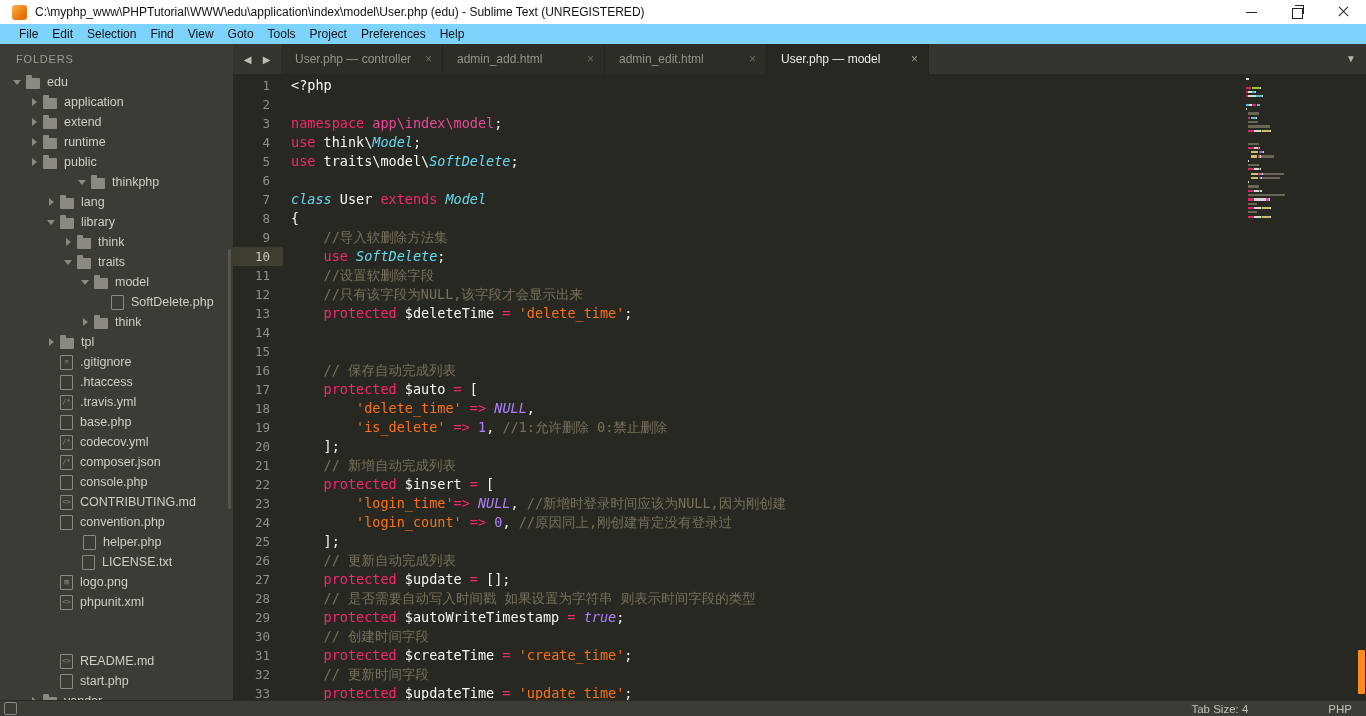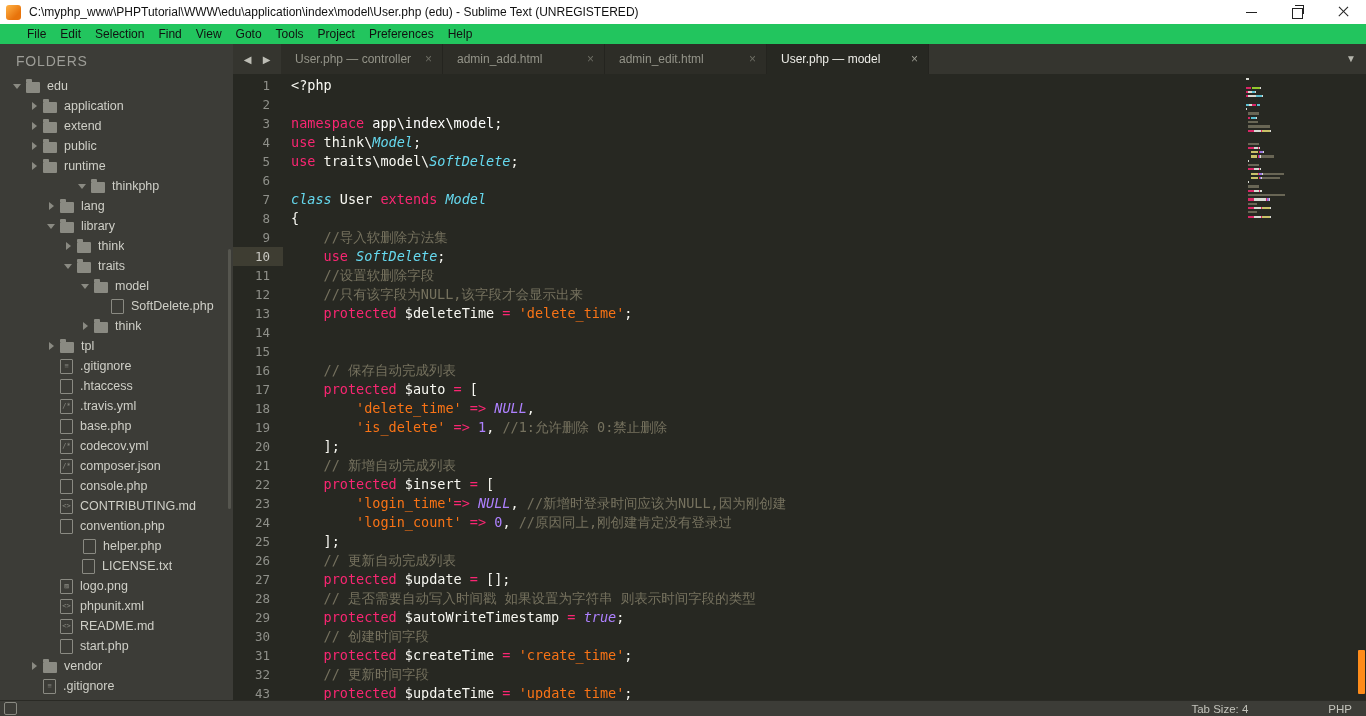--- a/index.html
+++ b/index.html
@@ -6,7 +6,7 @@
   body{width:1366px;height:716px;overflow:hidden;background:#272822;font-family:"Liberation Sans",sans-serif;position:relative}
 
   
-  .titlebar{height:24px;background:#ffffff;display:flex;align-items:center;padding-left:6px}
+  .titlebar{height:24px;background:#ffffff;display:flex;align-items:center;padding-left:12px}
   .app-icon{width:15px;height:15px;border-radius:3px;background:linear-gradient(135deg,#ffb347,#e8740c 70%);margin-right:8px;flex:none}
   .title-text{font-size:12px;color:#111;white-space:nowrap;flex:1 1 auto;overflow:hidden}
   .win-controls{display:flex;height:100%;flex:none}

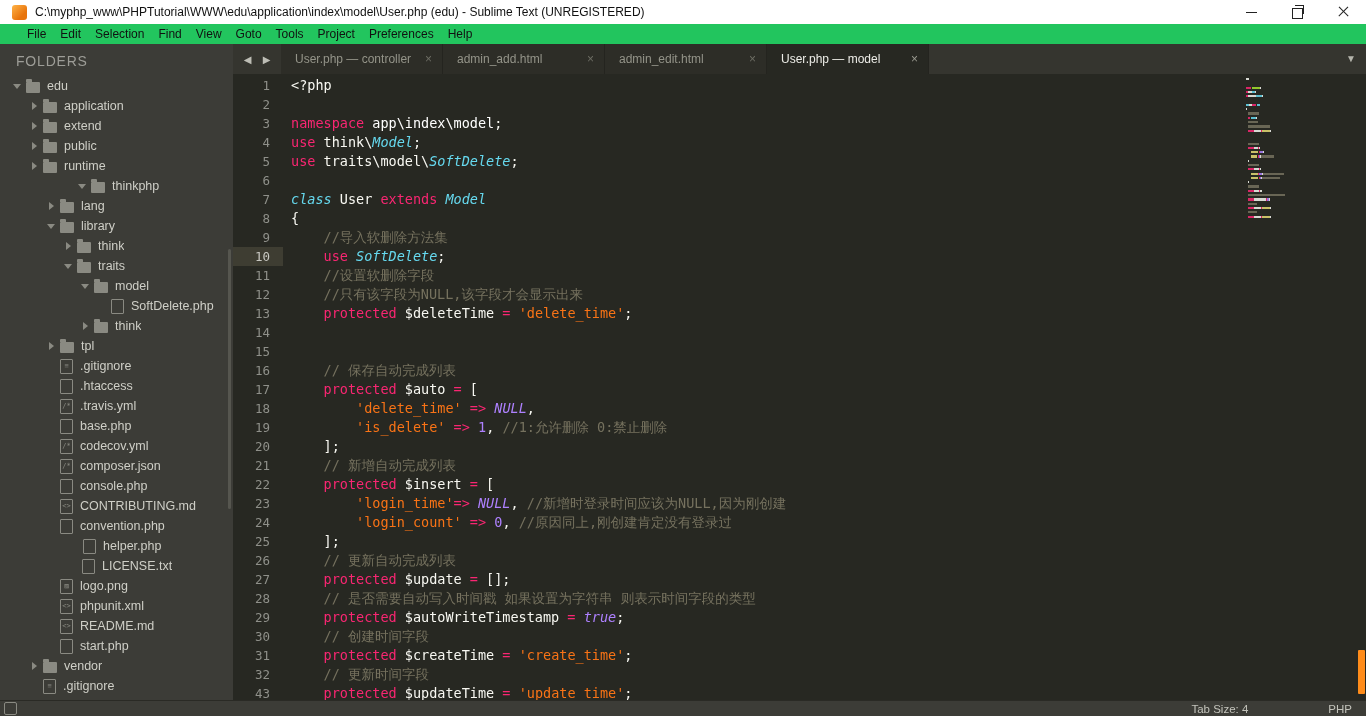--- a/index.html
+++ b/index.html
@@ -20,7 +20,7 @@
   .close-glyph::after{transform:rotate(-45deg)}
 
   
-  .menubar{height:20px;background:#22c55e;display:flex;align-items:center;padding-left:20px}
+  .menubar{height:20px;background:#7dd3fc;display:flex;align-items:center;padding-left:12px}
   .menu-item{font-size:12px;color:#111;padding:0 7px;line-height:20px;cursor:default}
 
   

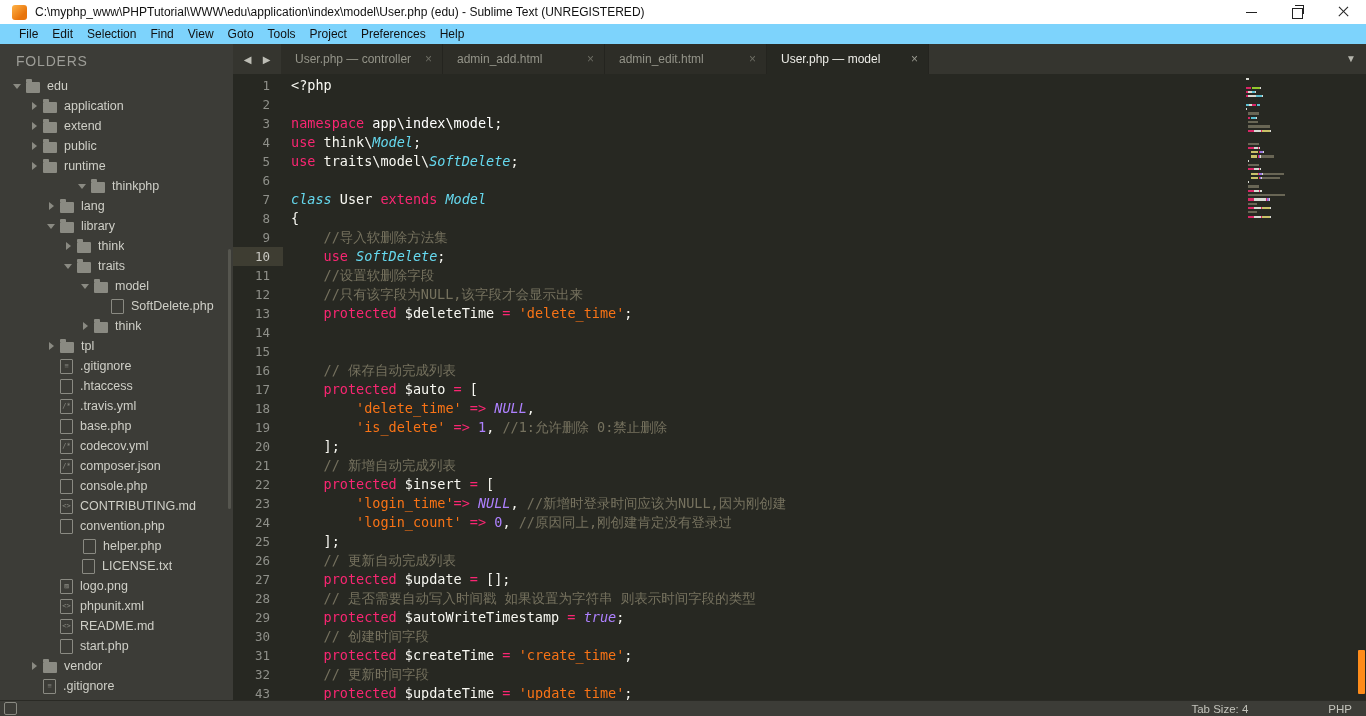--- a/index.html
+++ b/index.html
@@ -28,7 +28,7 @@
 
   
   .sidebar{width:233px;background:#3c3c37;position:relative;overflow:hidden;flex:none}
-  .folders-header{font-size:14px;color:#9d9d97;letter-spacing:.8px;padding:9px 0 7px 16px}
+  .folders-header{font-size:11px;color:#9d9d97;letter-spacing:.8px;padding:9px 0 7px 16px}
   .tree-row{display:flex;align-items:center;height:20px;font-size:12.5px;color:#cfcfc7;cursor:pointer;white-space:nowrap}
   .arrow{width:12px;flex:none;display:inline-block;position:relative;height:12px;margin-right:2px}
   .arrow.closed::before{content:'';position:absolute;left:3px;top:2px;border-left:5px solid #8a8a82;border-top:4px solid transparent;border-bottom:4px solid transparent}

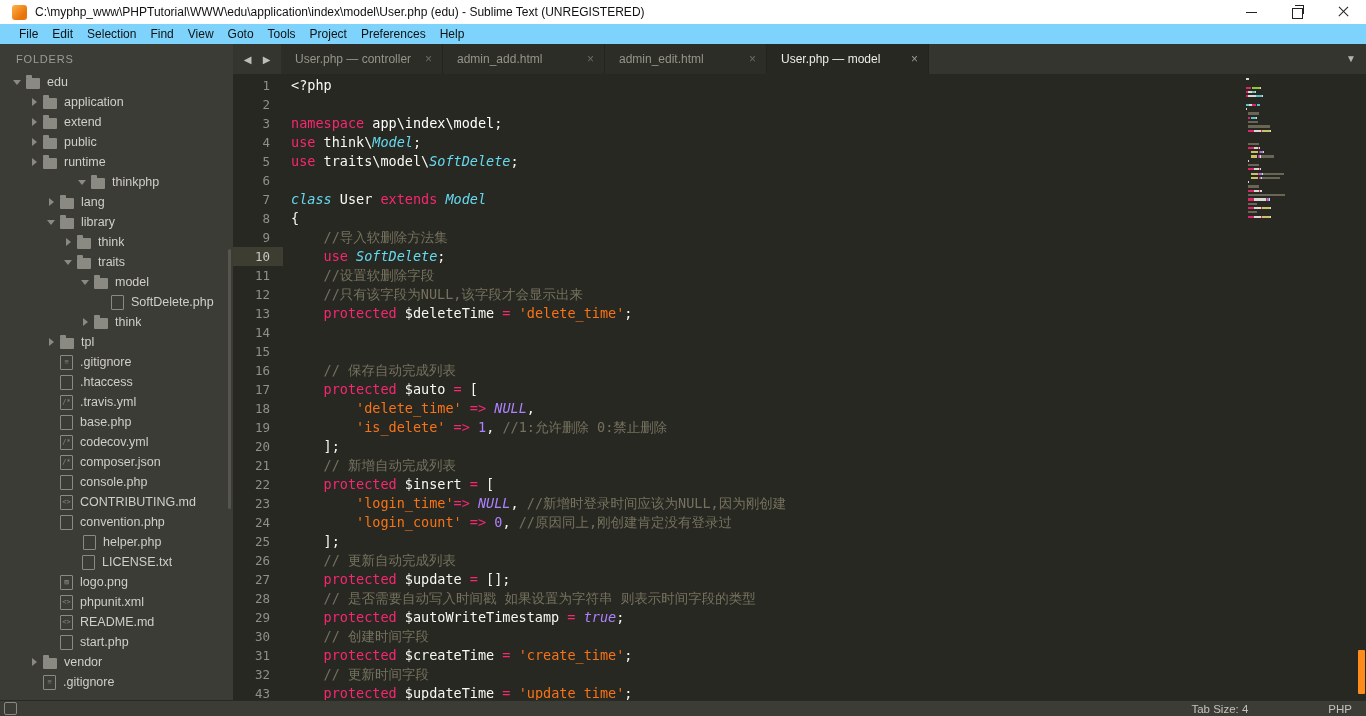--- a/index.html
+++ b/index.html
@@ -69,7 +69,7 @@
   .tk-cn{color:#ae81ff}
   .tk-cni{color:#ae81ff;font-style:italic}
   .tk-cm{color:#75715e}
-  .tk-gr{color:#ffffff}
+  .tk-gr{color:#ec4899}
 
   .minimap{position:absolute;top:3px;right:28px;width:92px}
   .mm-row{height:4.3px;display:flex;align-items:center}

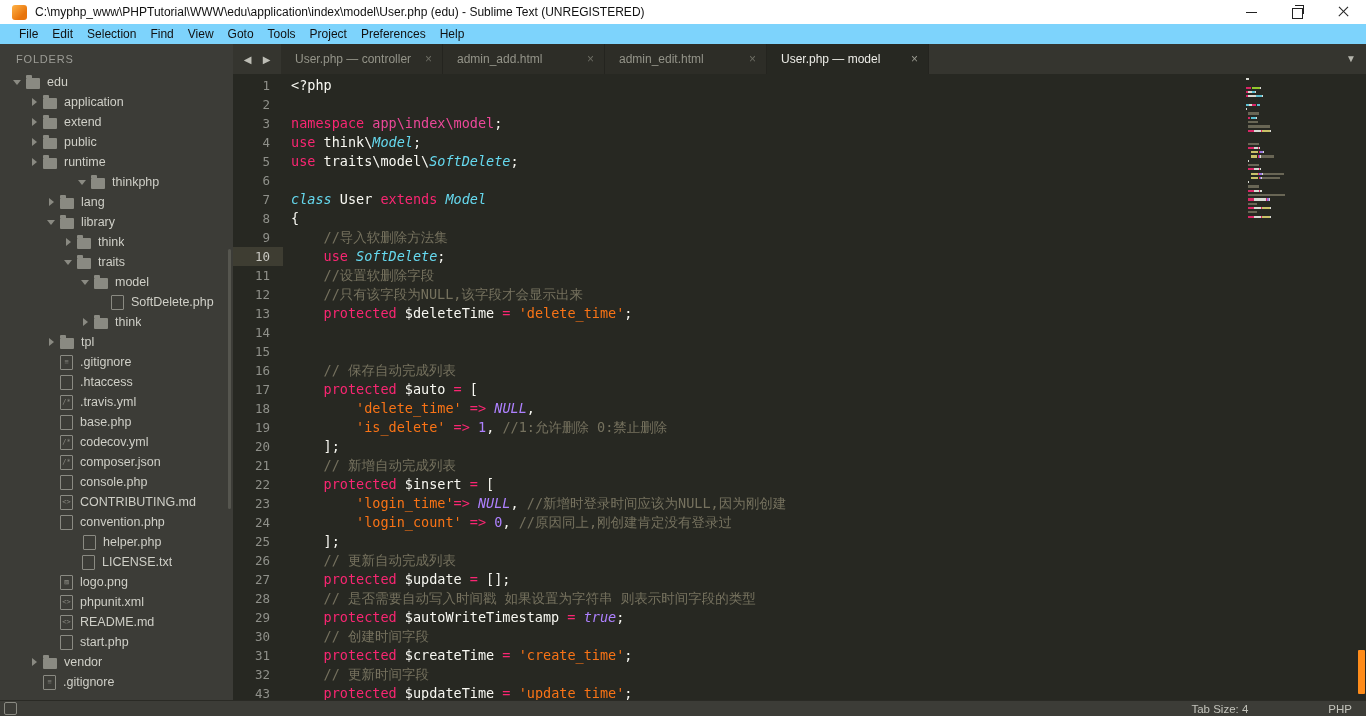--- a/index.html
+++ b/index.html
@@ -135,12 +135,12 @@
         <div class="tree-row" style="padding-left: 29px;">
           <span class="arrow closed"></span>
           <span class="ficon folder"></span>
+          <span class="tree-label">runtime</span>
+        </div>
+        <div class="tree-row" style="padding-left: 29px;">
+          <span class="arrow closed"></span>
+          <span class="ficon folder"></span>
           <span class="tree-label">public</span>
-        </div>
-        <div class="tree-row" style="padding-left: 29px;">
-          <span class="arrow closed"></span>
-          <span class="ficon folder"></span>
-          <span class="tree-label">runtime</span>
         </div>
         <div class="tree-row" style="padding-left: 29px; margin-left: 48px;">
           <span class="arrow open"></span>

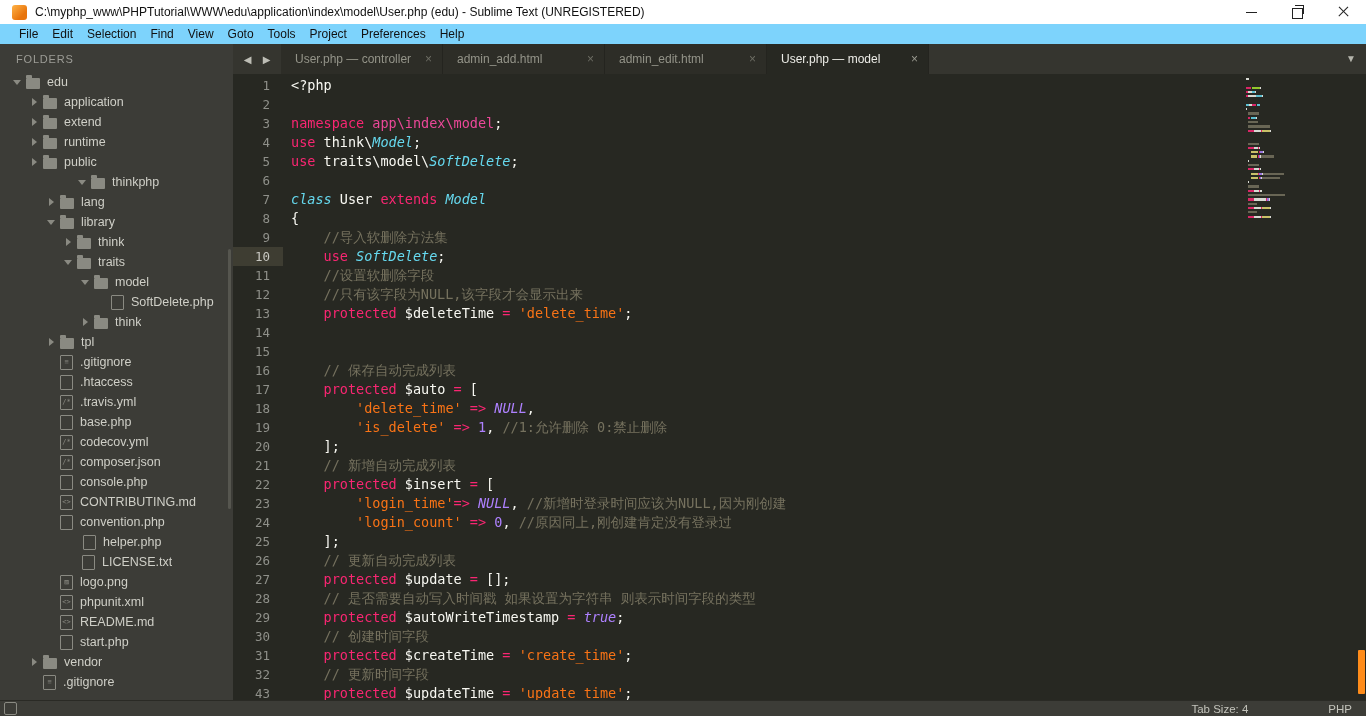--- a/index.html
+++ b/index.html
@@ -252,7 +252,7 @@
           <span class="ficon file-code"></span>
           <span class="tree-label">phpunit.xml</span>
         </div>
-        <div class="tree-row" style="padding-left: 46px;">
+        <div class="tree-row" style="padding-left: 46px; margin-top: 39px;">
           <span class="arrow none"></span>
           <span class="ficon file-code"></span>
           <span class="tree-label">README.md</span>

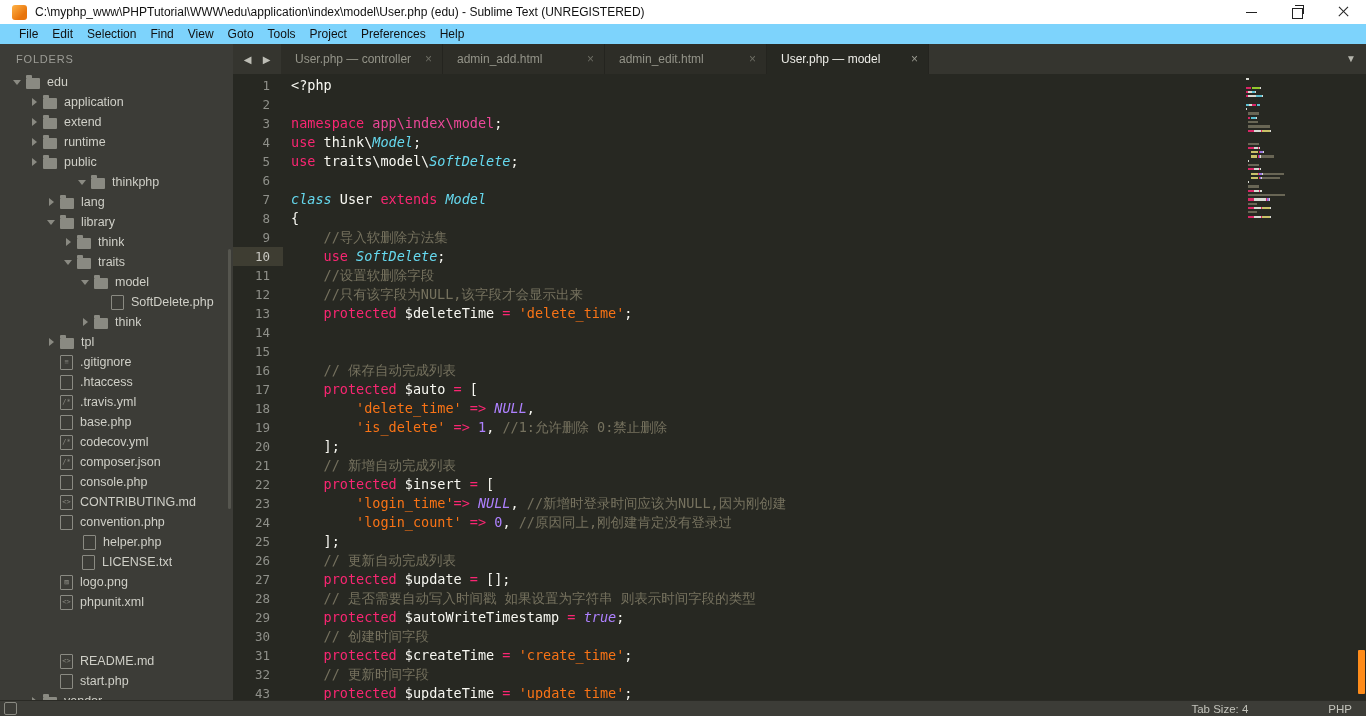--- a/index.html
+++ b/index.html
@@ -434,7 +434,7 @@
             <div class="code-text"><span class="tk-cm">    // 更新时间字段</span></div>
           </div>
           <div class="code-row">
-            <div class="gutter-num">43</div>
+            <div class="gutter-num">33</div>
             <div class="code-text"><span class="tk-pl">    </span><span class="tk-kw">protected</span><span class="tk-pl"> $updateTime </span><span class="tk-kw">=</span><span class="tk-pl"> </span><span class="tk-str">'update_time'</span><span class="tk-pl">;</span></div>
           </div>
         </div>

